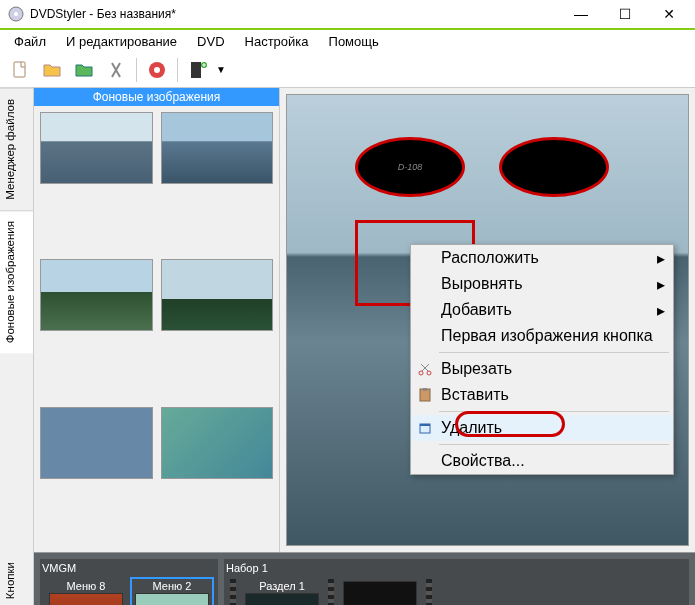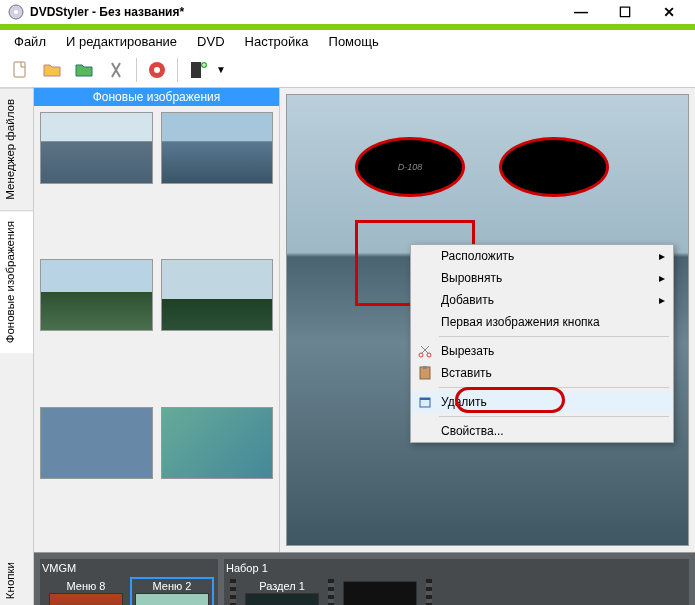--- a/index.html
+++ b/index.html
@@ -4,7 +4,7 @@
 <style>
   * { box-sizing: border-box; margin: 0; padding: 0; }
   body { font-family: "Segoe UI", Tahoma, sans-serif; font-size: 12px; background: #fff; width: 695px; height: 605px; overflow: hidden; user-select: none; }
-  .titlebar { height: 30px; display: flex; align-items: center; padding: 0 4px 0 8px; border-bottom: 6px solid #84cc16; font-weight: bold; }
+  .titlebar { height: 30px; display: flex; align-items: center; padding: 0 4px 0 8px; border-bottom: 2px solid #84cc16; }
   .titlebar .icon { width: 16px; height: 16px; margin-right: 6px; }
   .titlebar .title { flex: 1; font-size: 12px; }
   .titlebar .winbtn { width: 44px; height: 30px; display: flex; align-items: center; justify-content: center; font-size: 14px; font-family: Arial; }

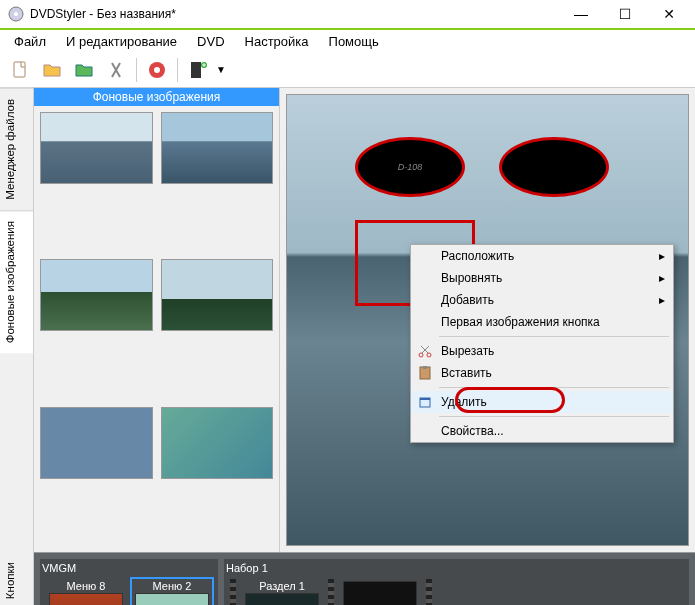--- a/index.html
+++ b/index.html
@@ -38,7 +38,7 @@
   .film { width:6px; background-image: repeating-linear-gradient(to bottom, #222 0 4px, #555 4px 8px);}
   .sidetabs2 { width:34px; background:#f0f0f0; border-right:1px solid #ccc;}
   .sidetab2 { writing-mode:vertical-rl; transform:rotate(180deg); padding:10px 4px; font-size:11.5px;}
-  .contextmenu { position:absolute; left:410px; top:244px; width:264px; background:#f0f0f0; border:1px solid #aaa; box-shadow:2px 2px 6px rgba(0,0,0,.3); font-size:12px; z-index:100;}
+  .contextmenu { position:absolute; left:410px; top:244px; width:264px; background:#f0f0f0; border:1px solid #aaa; box-shadow:2px 2px 6px rgba(0,0,0,.3); font-size:16px; z-index:100;}
   .contextmenu .ci { display:flex; align-items:center; padding:4px 8px 4px 30px; position:relative;}
   .contextmenu .ci .ico { position:absolute; left:6px; width:16px; height:16px;}
   .contextmenu .ci .arrow { position:absolute; right:8px;}

